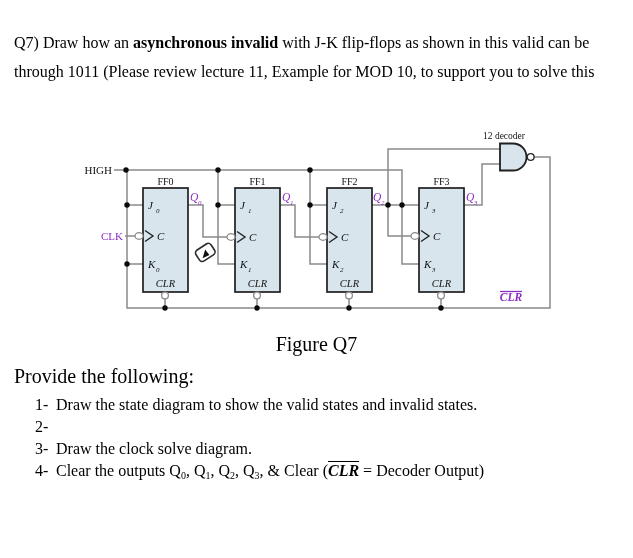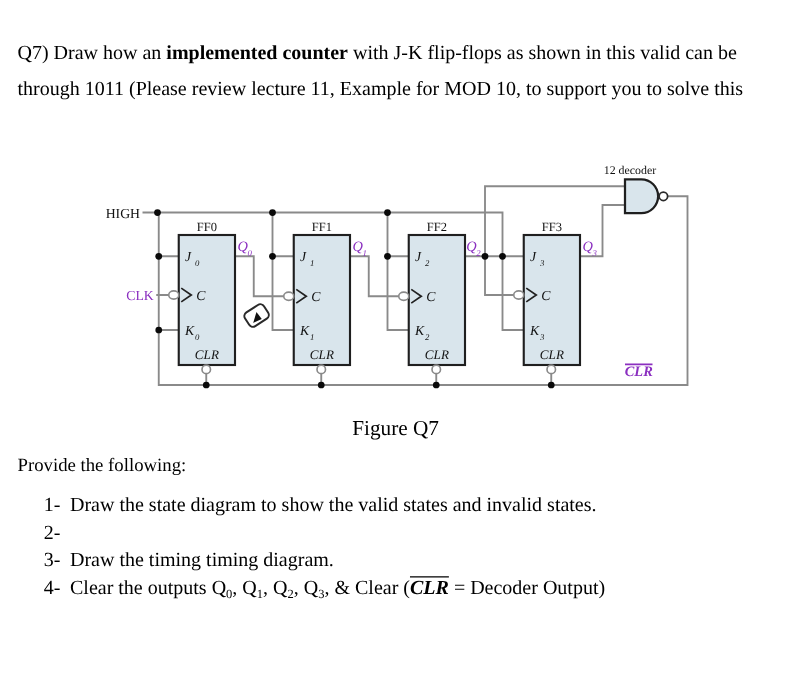--- a/index.html
+++ b/index.html
@@ -32,7 +32,7 @@
 <body>
 
 <div class="para">
-  <div class="ln"><span>Q7) Draw how an </span><span class="b">implemented counter</span><span> with J-K flip-flops as shown in this valid can be</span></div>
+  <div class="ln"><span>Q7) Draw how an </span><span class="b">asynchronous invalid</span><span> with J-K flip-flops as shown in this valid can be</span></div>
   <div class="ln">through 1011 (Please review lecture 11, Example for MOD 10, to support you to solve this</div>
 </div>
 

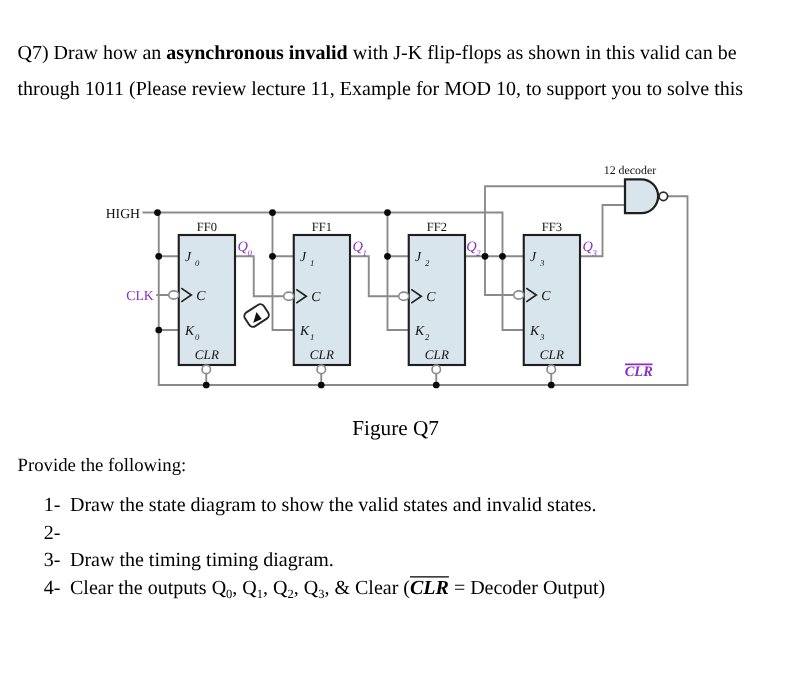--- a/index.html
+++ b/index.html
@@ -12,7 +12,7 @@
   .para .ln{white-space:nowrap;}
   .b{font-weight:bold;}
   .diagram{position:absolute;left:0;top:125px;}
-  .caption{position:absolute;left:0;top:333px;width:633px;text-align:center;font-size:17px;}
+  .caption{position:absolute;left:0;top:333px;width:633px;text-align:center;font-size:20px;}
   .provide{position:absolute;left:14px;top:365px;font-size:15px;}
   .qlist{position:absolute;left:35px;top:394px;font-size:16px;}
   .qitem{display:flex;line-height:22px;white-space:nowrap;}

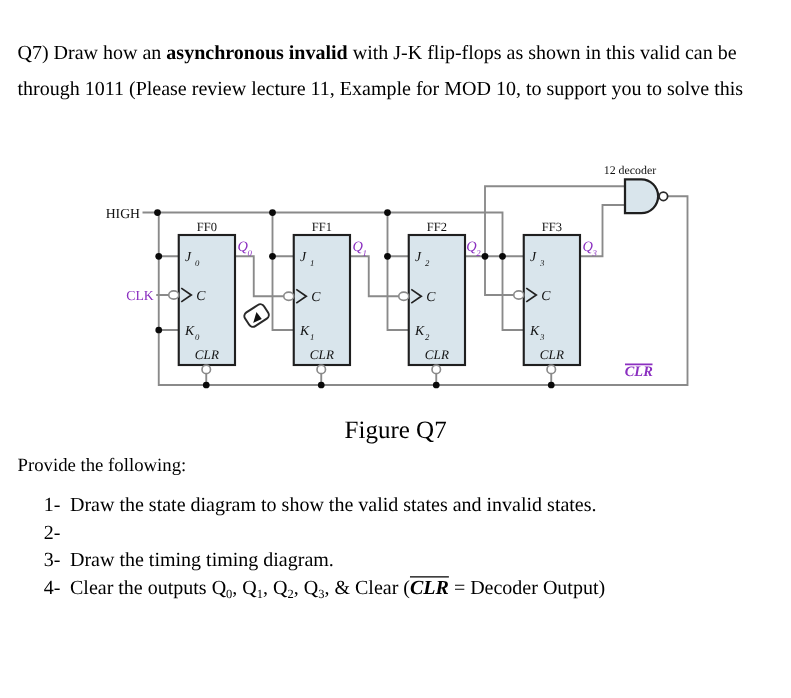--- a/index.html
+++ b/index.html
@@ -13,7 +13,7 @@
   .b{font-weight:bold;}
   .diagram{position:absolute;left:0;top:125px;}
   .caption{position:absolute;left:0;top:333px;width:633px;text-align:center;font-size:20px;}
-  .provide{position:absolute;left:14px;top:365px;font-size:15px;}
+  .provide{position:absolute;left:14px;top:365px;font-size:20px;}
   .qlist{position:absolute;left:35px;top:394px;font-size:16px;}
   .qitem{display:flex;line-height:22px;white-space:nowrap;}
   .qnum{width:21px;flex:0 0 21px;}

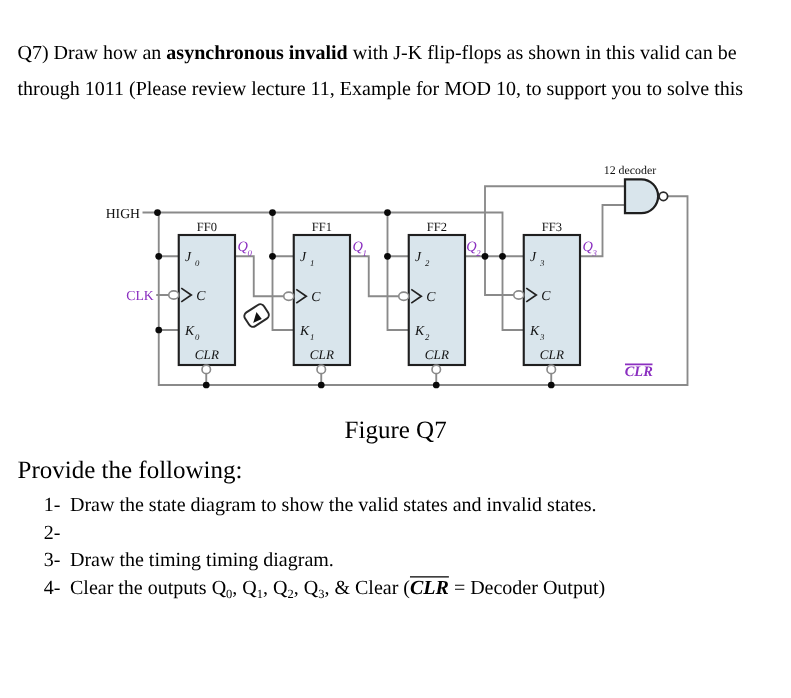--- a/index.html
+++ b/index.html
@@ -181,7 +181,7 @@
   </div>
   <div class="qitem">
     <span class="qnum">3-</span>
-    <span>Draw the timing timing diagram.</span>
+    <span>Draw the clock solve diagram.</span>
   </div>
   <div class="qitem">
     <span class="qnum">4-</span>

